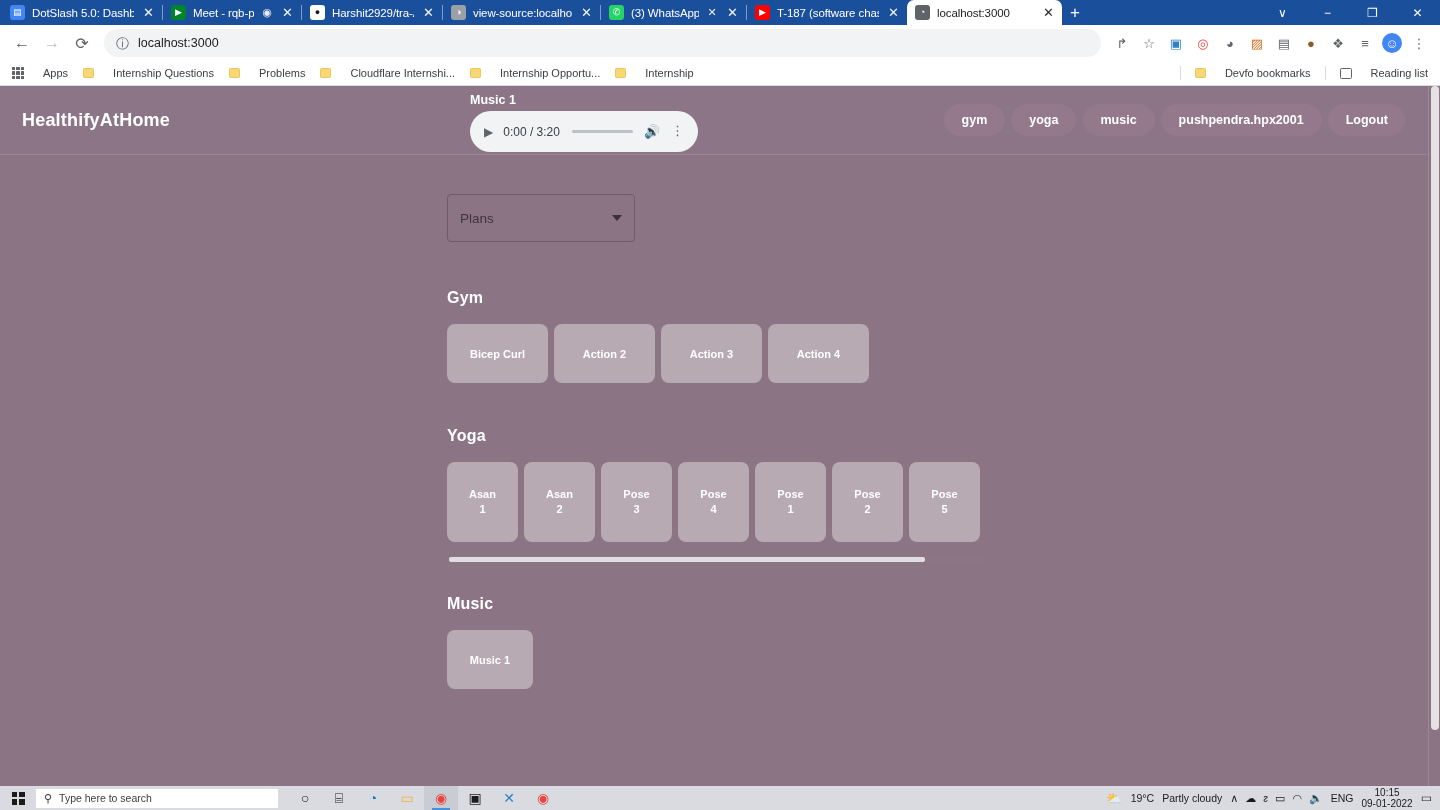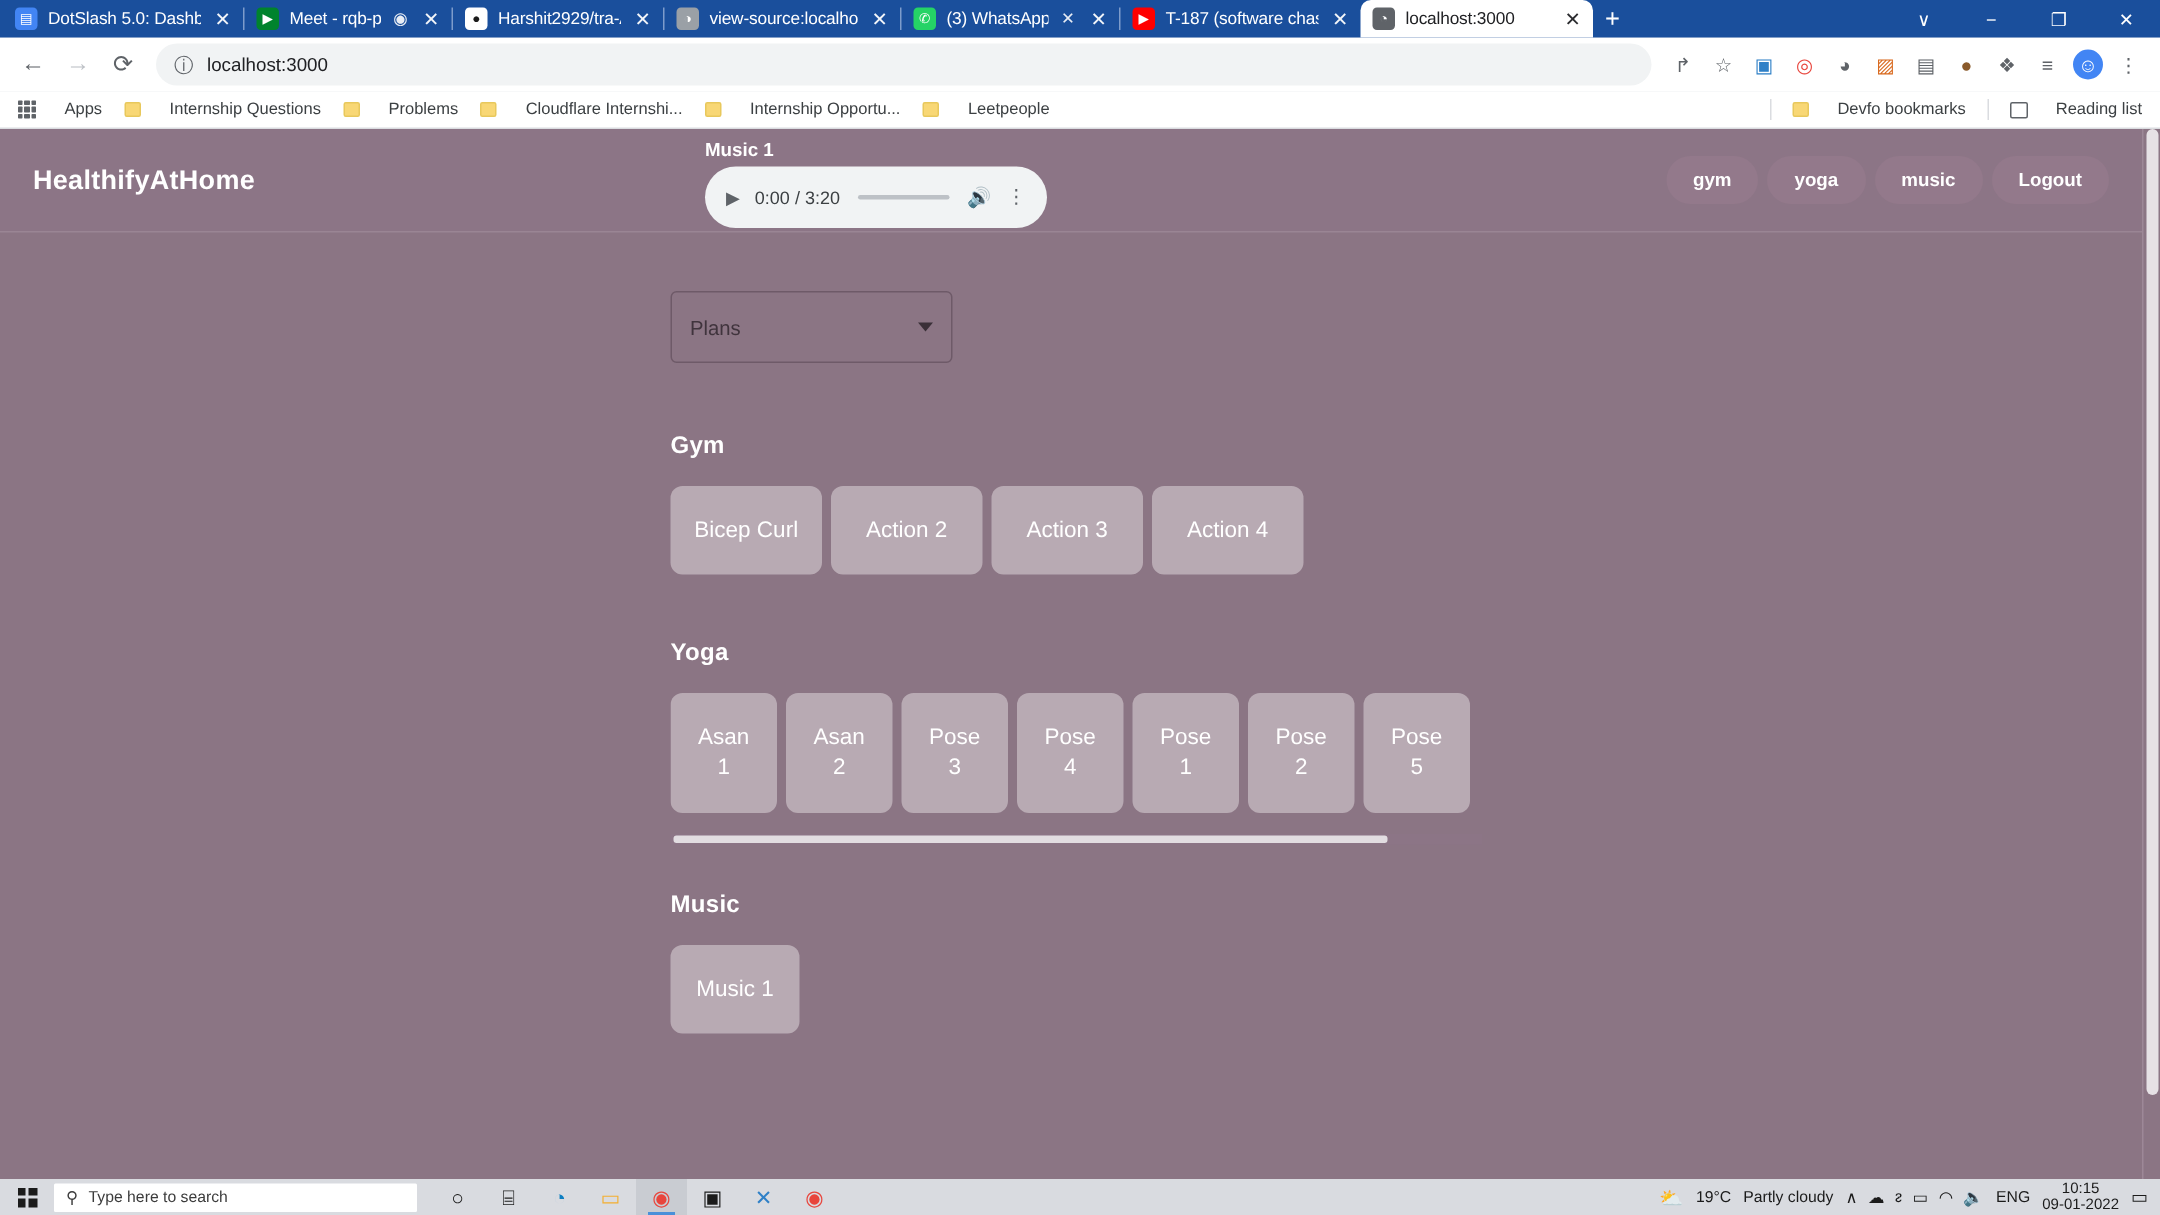--- a/index.html
+++ b/index.html
@@ -344,7 +344,7 @@
         </div>
         <div class="bm">
           <span class="bm-folder"></span>
-          <span>Leetpeople</span>
+          <span>Internship</span>
         </div>
       </div>
     <div class="bm-right">

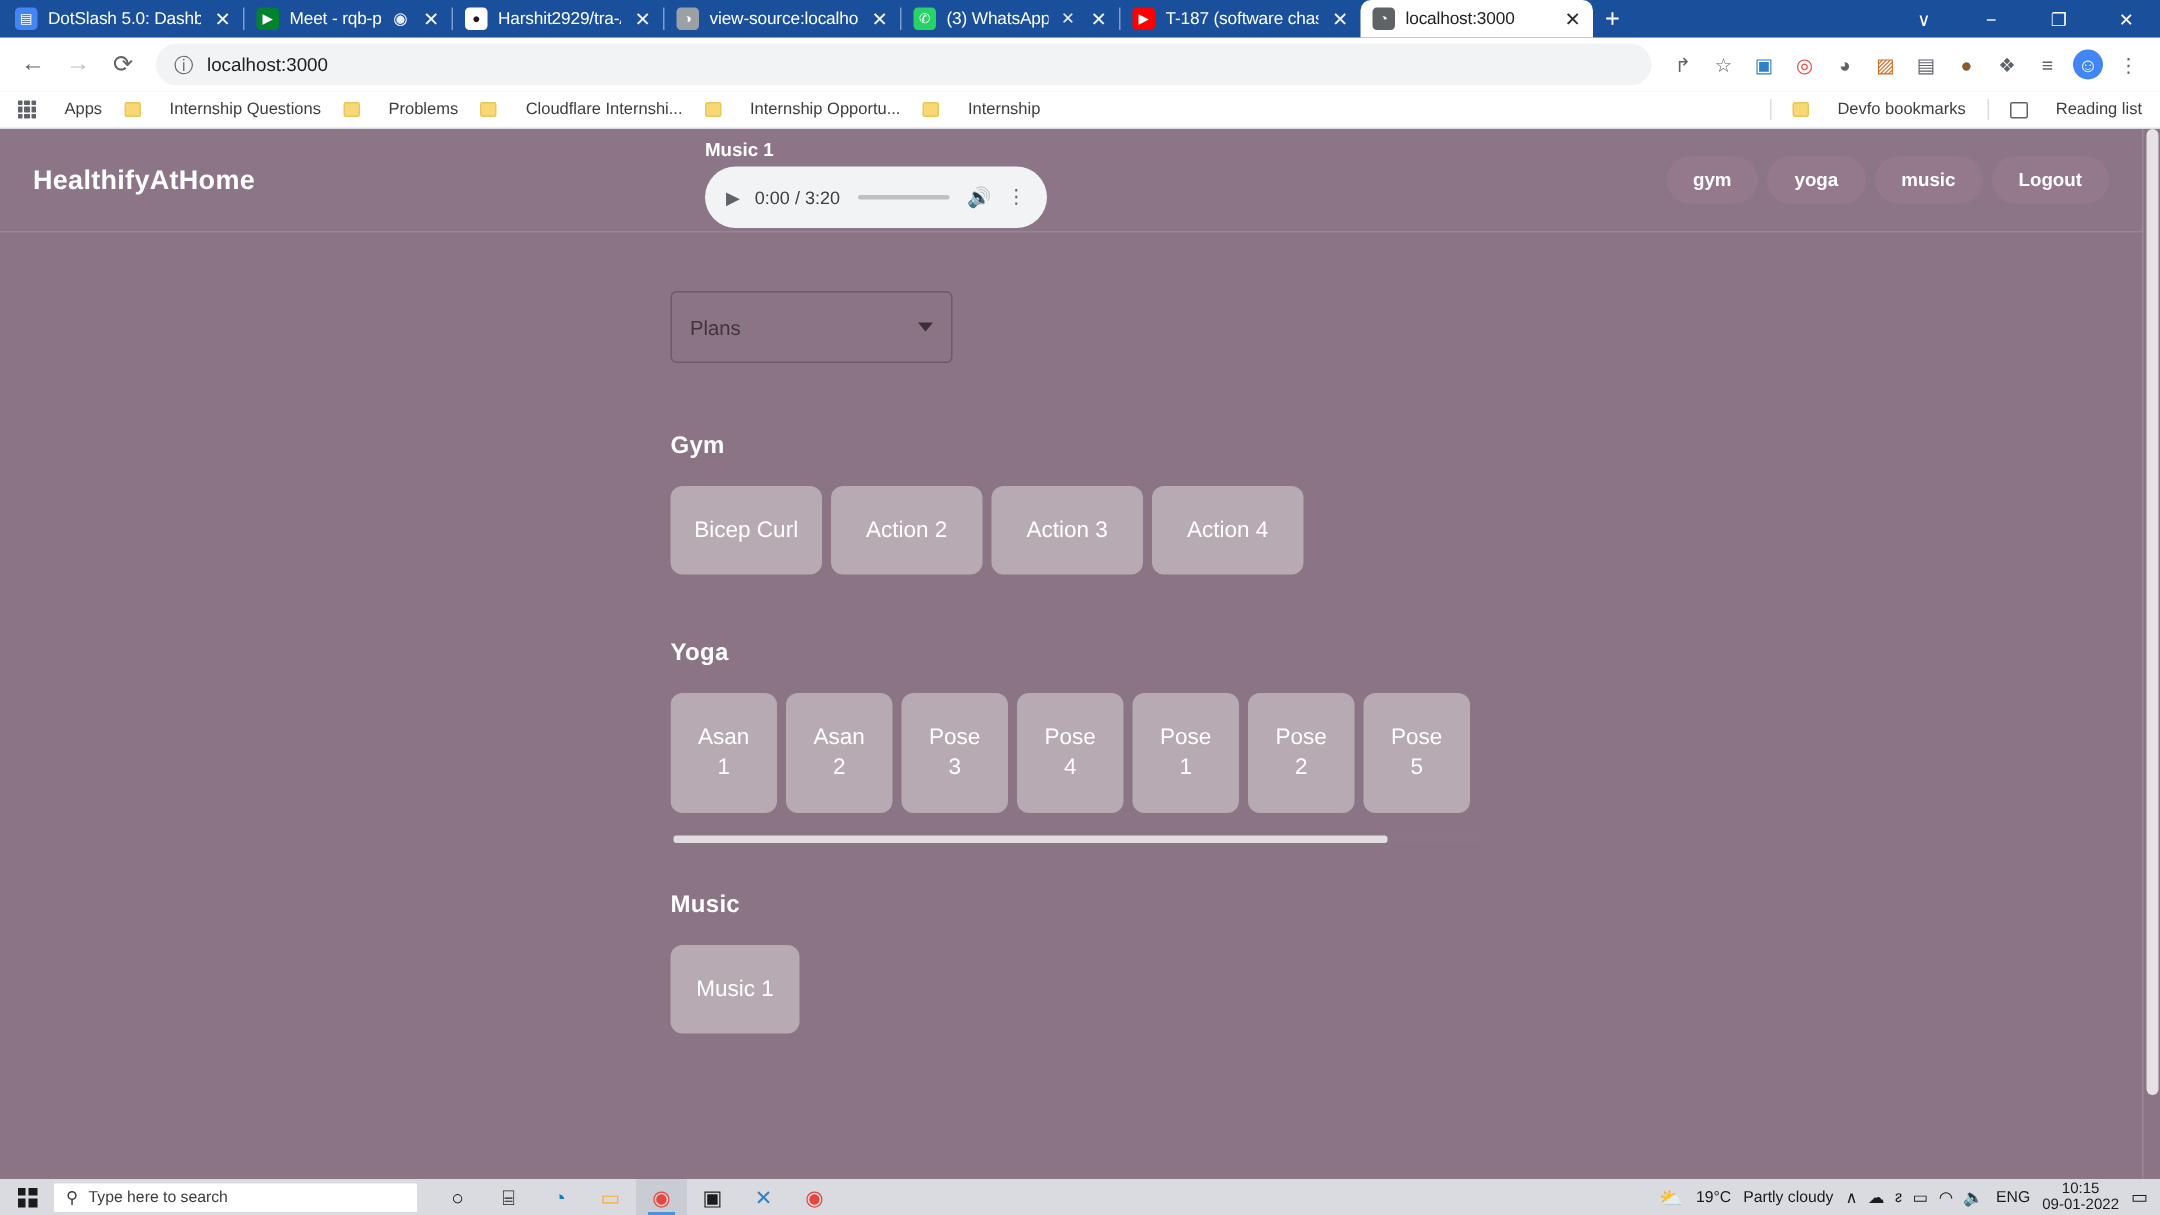--- a/index.html
+++ b/index.html
@@ -382,6 +382,7 @@
             <button class="pill">gym</button>
             <button class="pill">yoga</button>
             <button class="pill">music</button>
+            <button class="pill">pushpendra.hpx2001</button>
             <button class="pill">Logout</button>
           </div>
       </div>

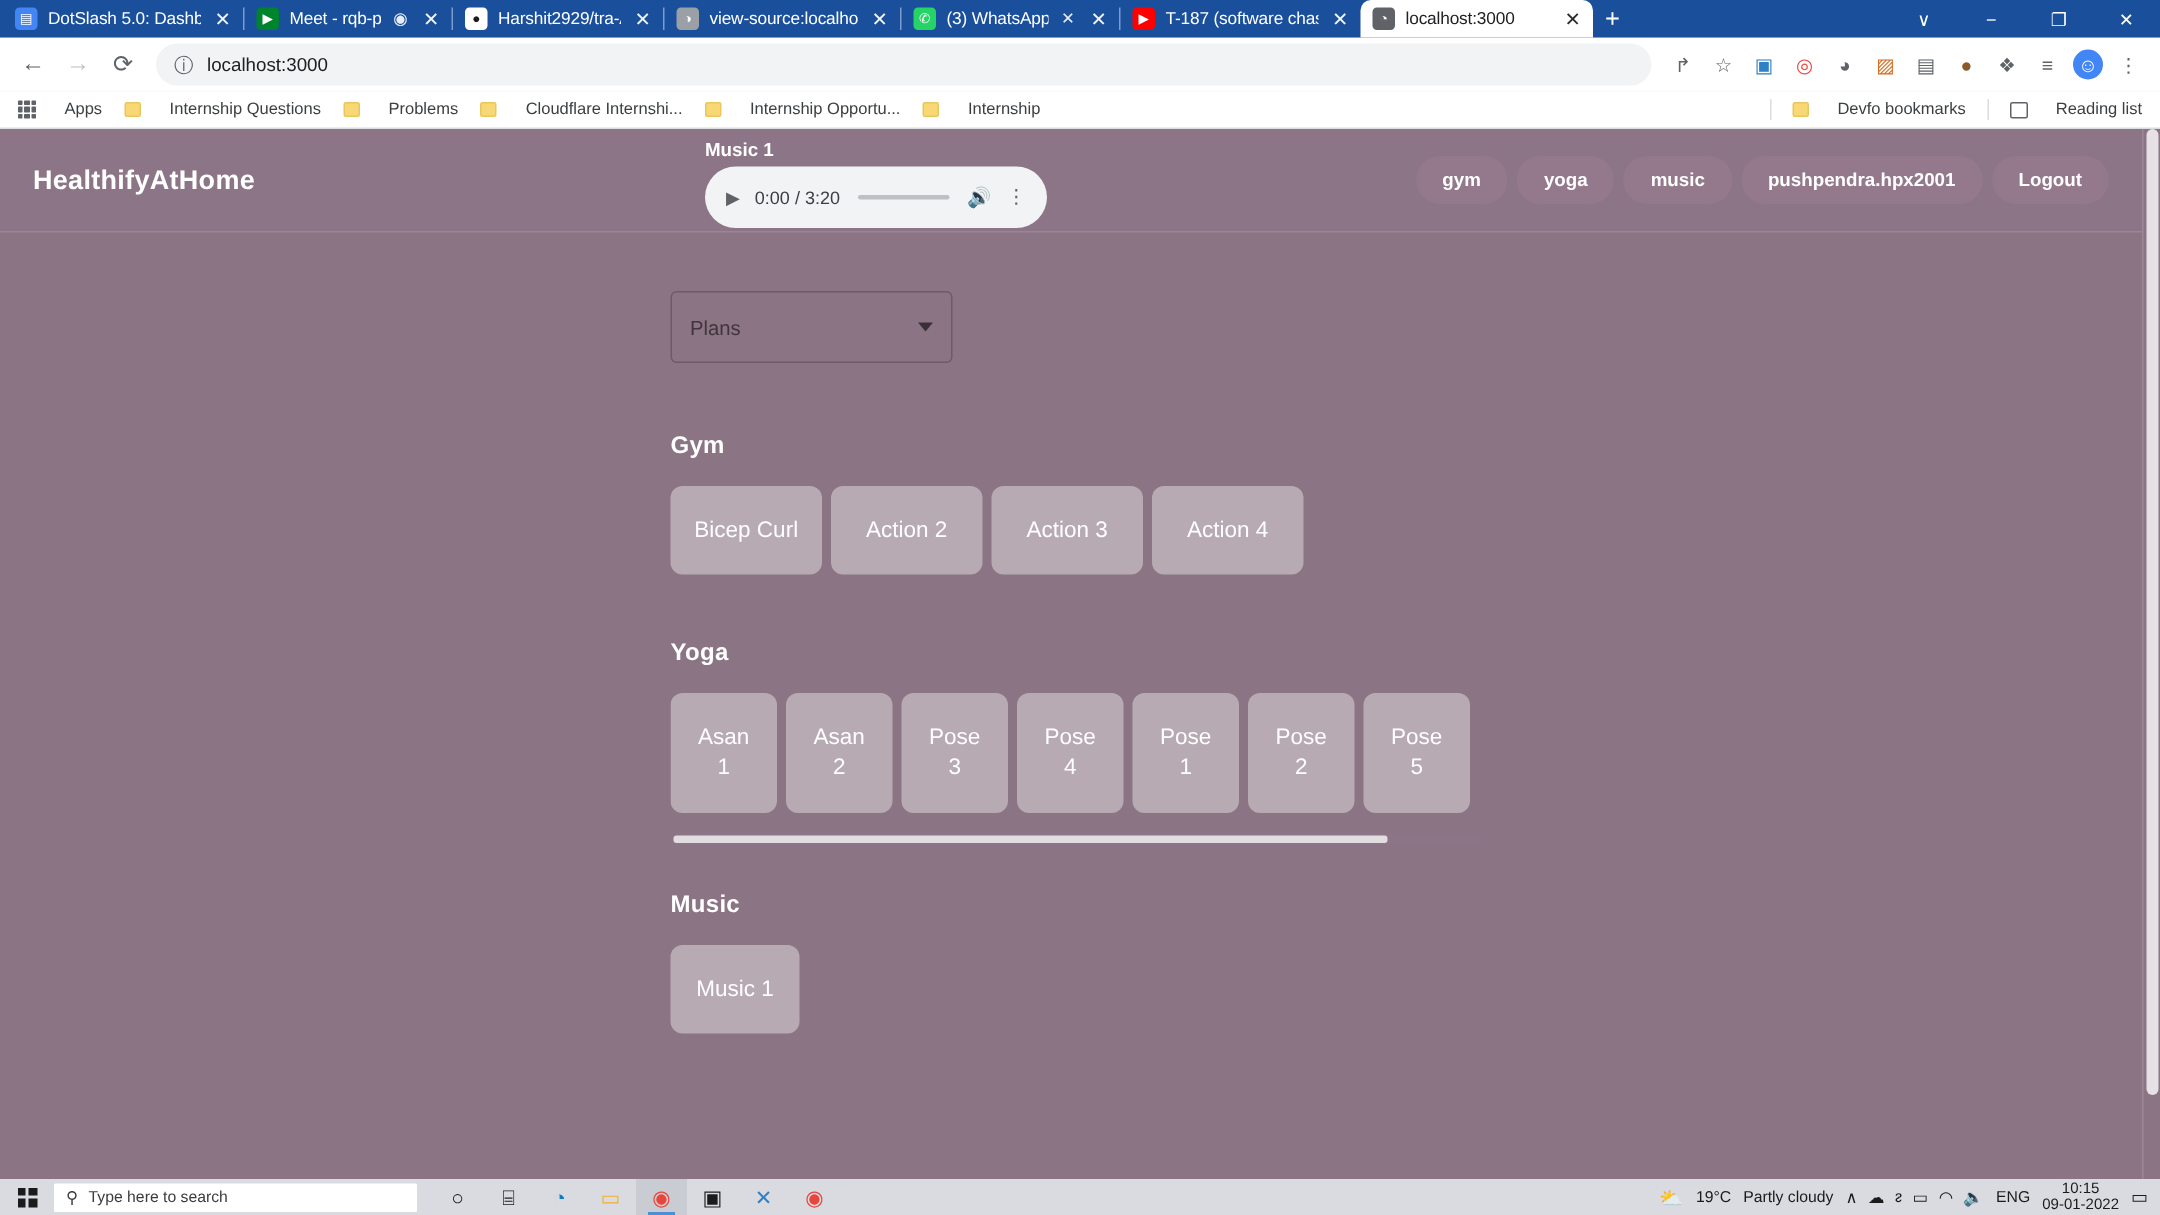--- a/index.html
+++ b/index.html
@@ -166,7 +166,7 @@
   .card-row { display: flex; gap: 6px; margin-top: 17px; }
   .card {
     background: #b8aab3; border-radius: 8px; color: #ffffff;
-    font-size: 15px; font-weight: normal; text-align: center;
+    font-size: 11px; font-weight: bold; text-align: center;
     display: flex; align-items: center; justify-content: center;
     flex: 0 0 auto;
   }

